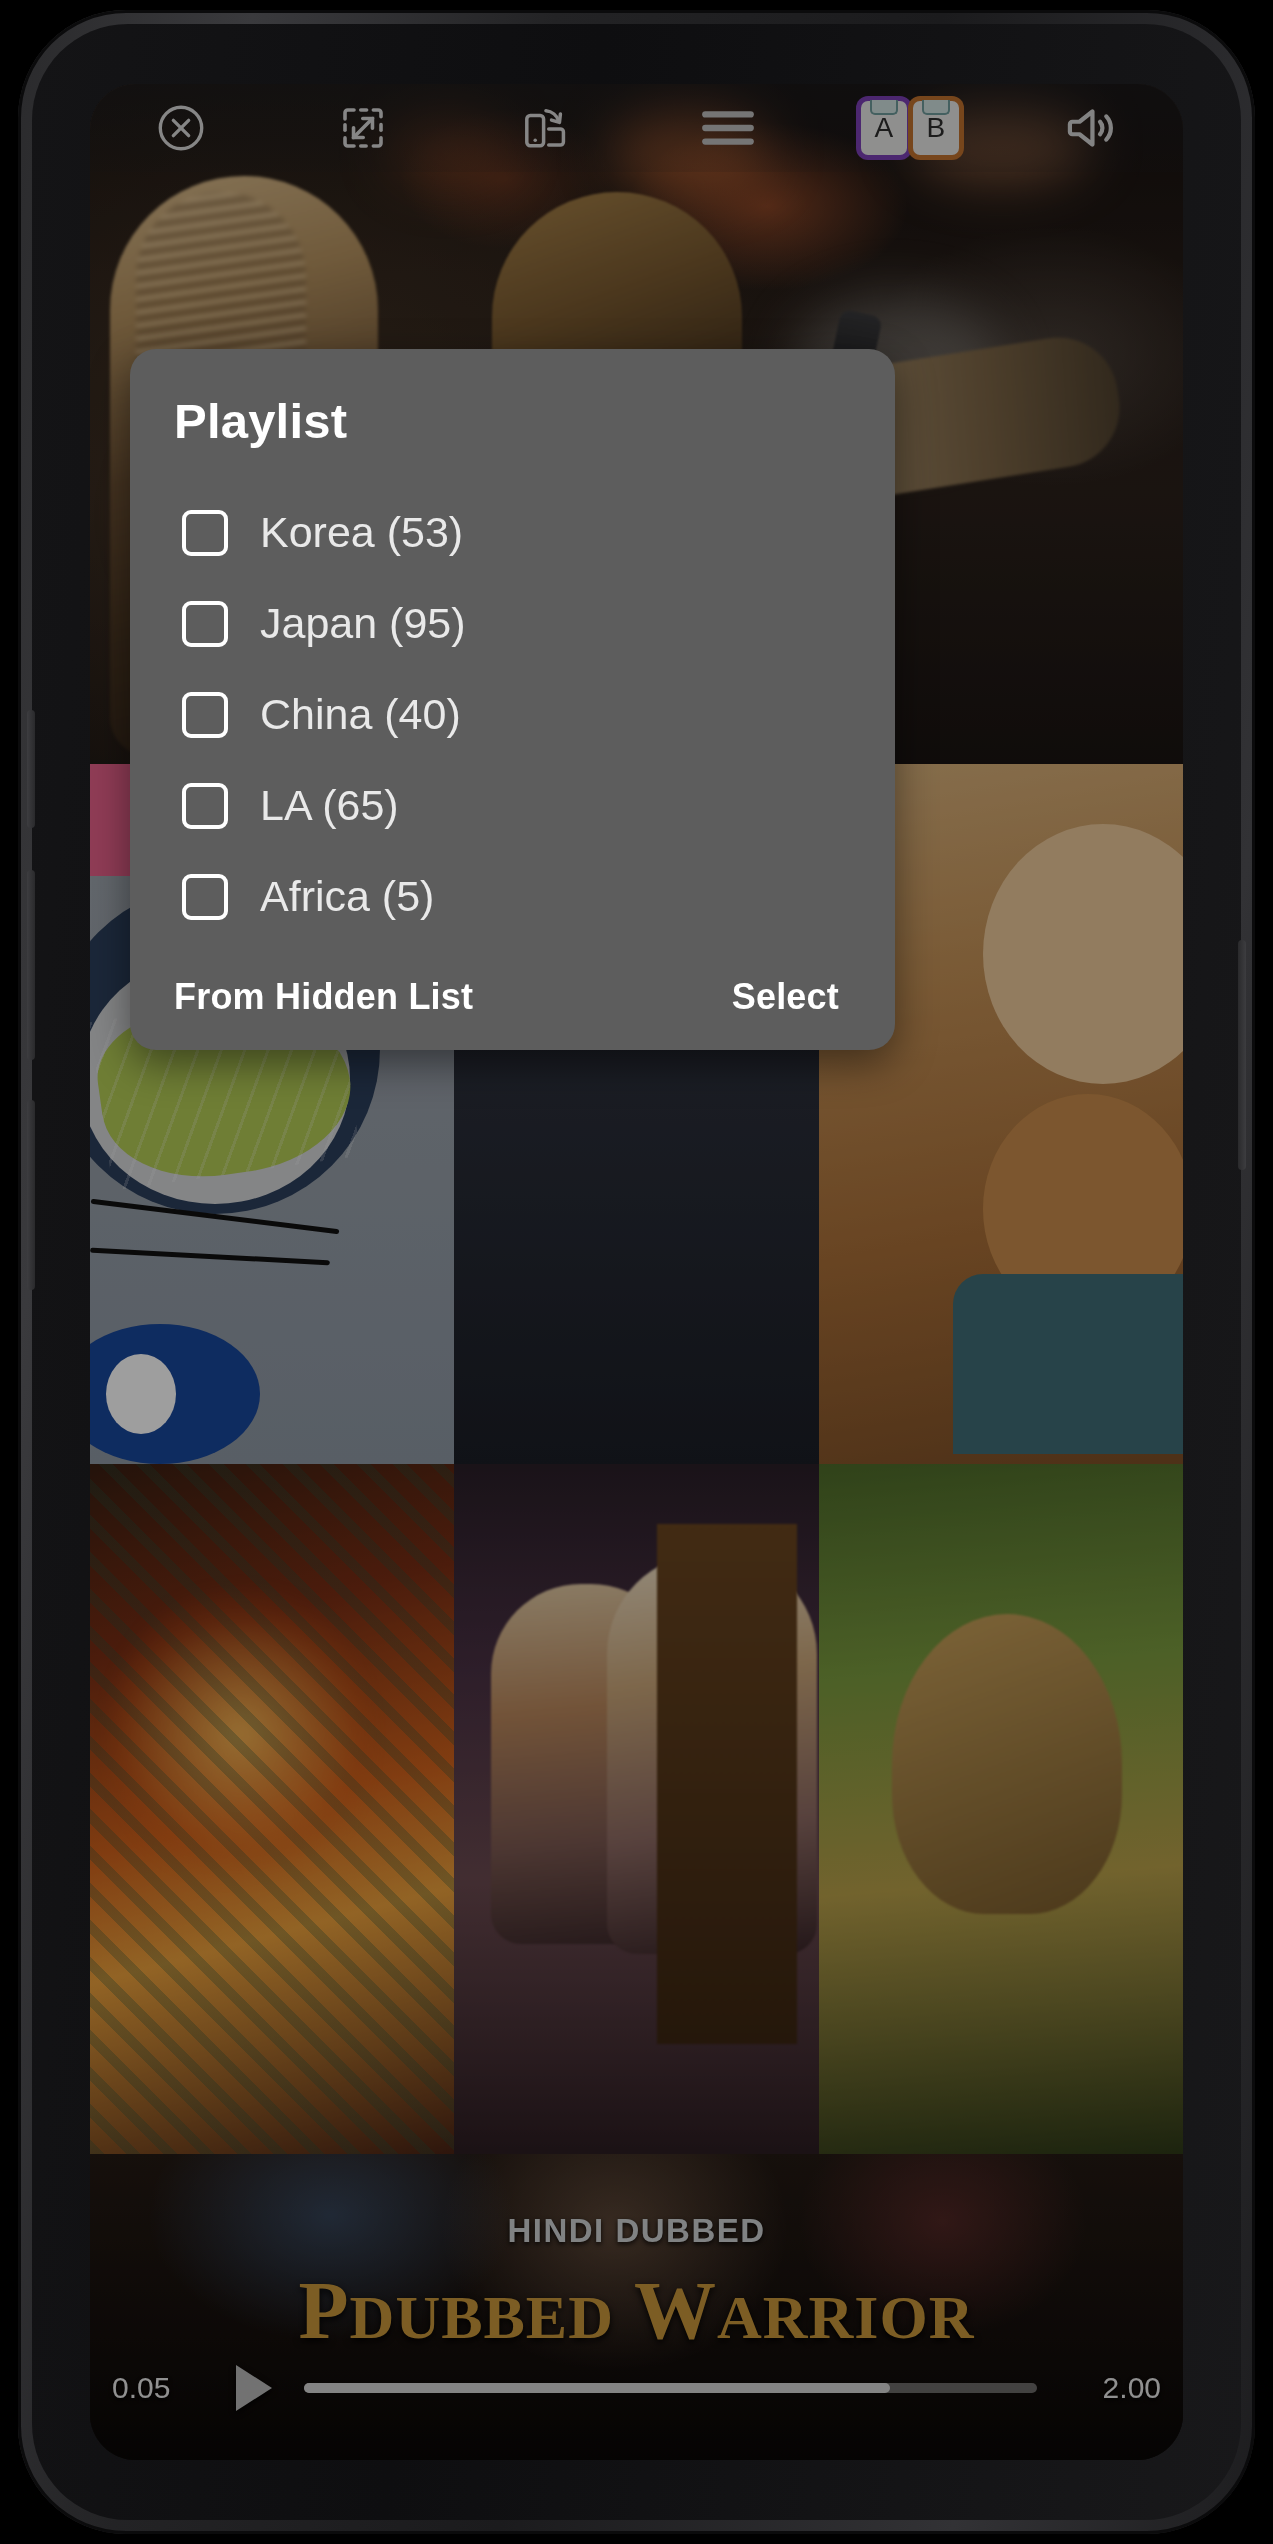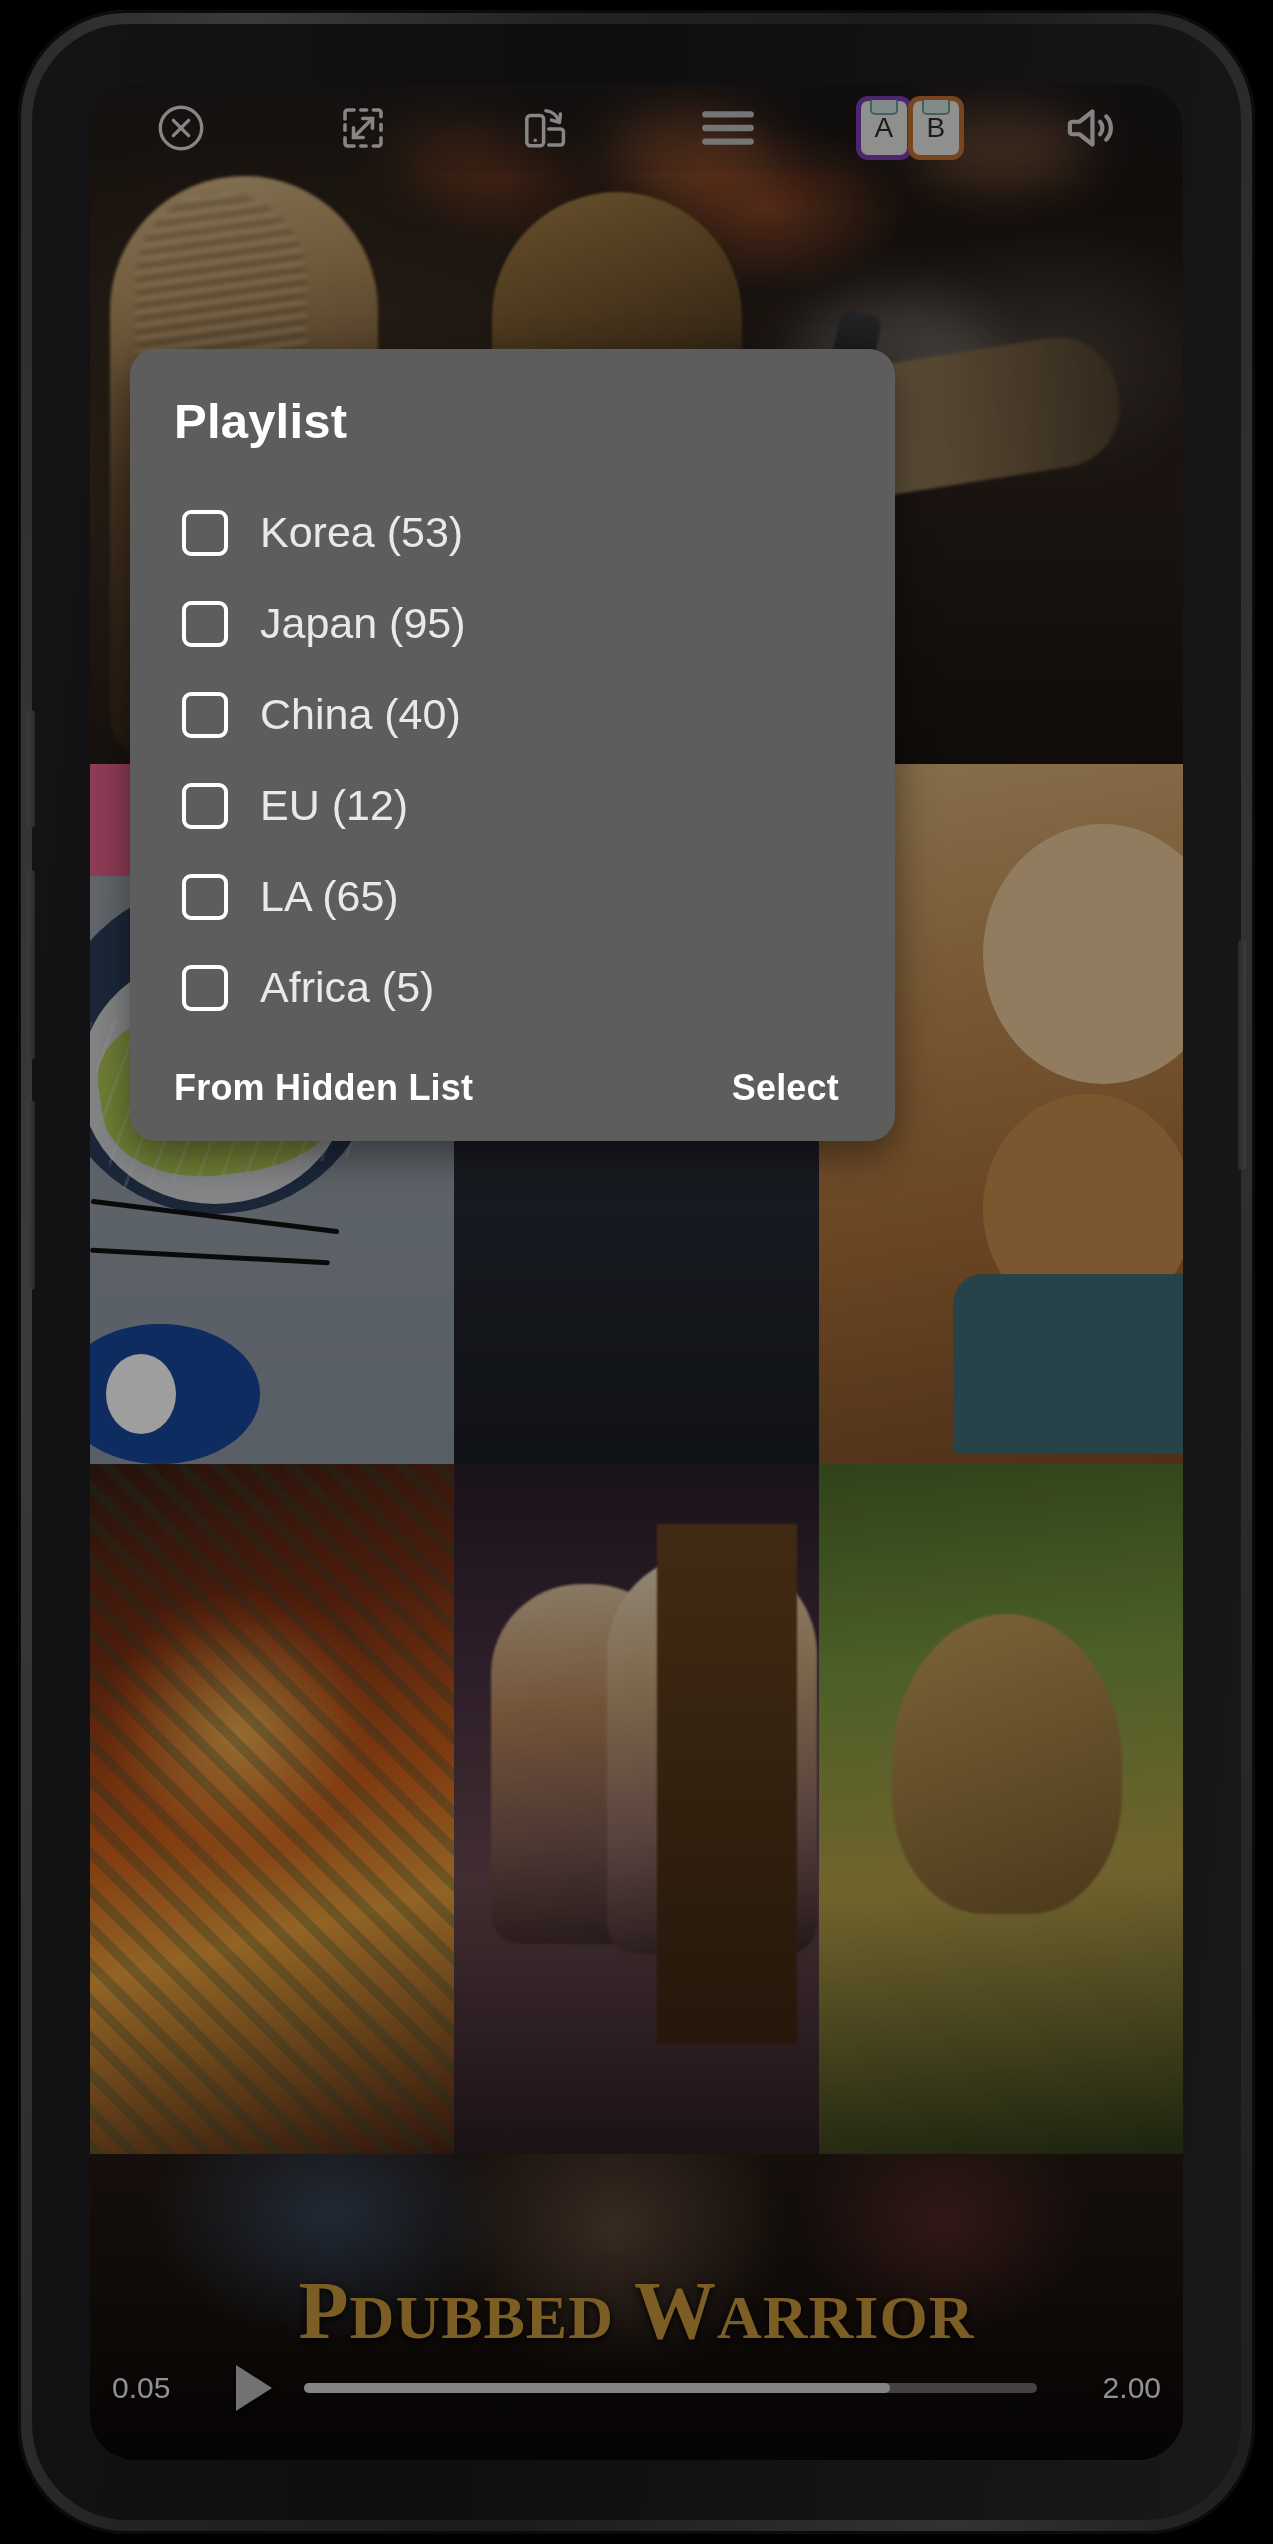--- a/index.html
+++ b/index.html
@@ -621,10 +621,6 @@
       </div>
       <div class="opt-row">
         <div class="cbox"></div>
-        <div class="opt-label">EU (12)</div>
-      </div>
-      <div class="opt-row">
-        <div class="cbox"></div>
         <div class="opt-label">LA (65)</div>
       </div>
       <div class="opt-row">

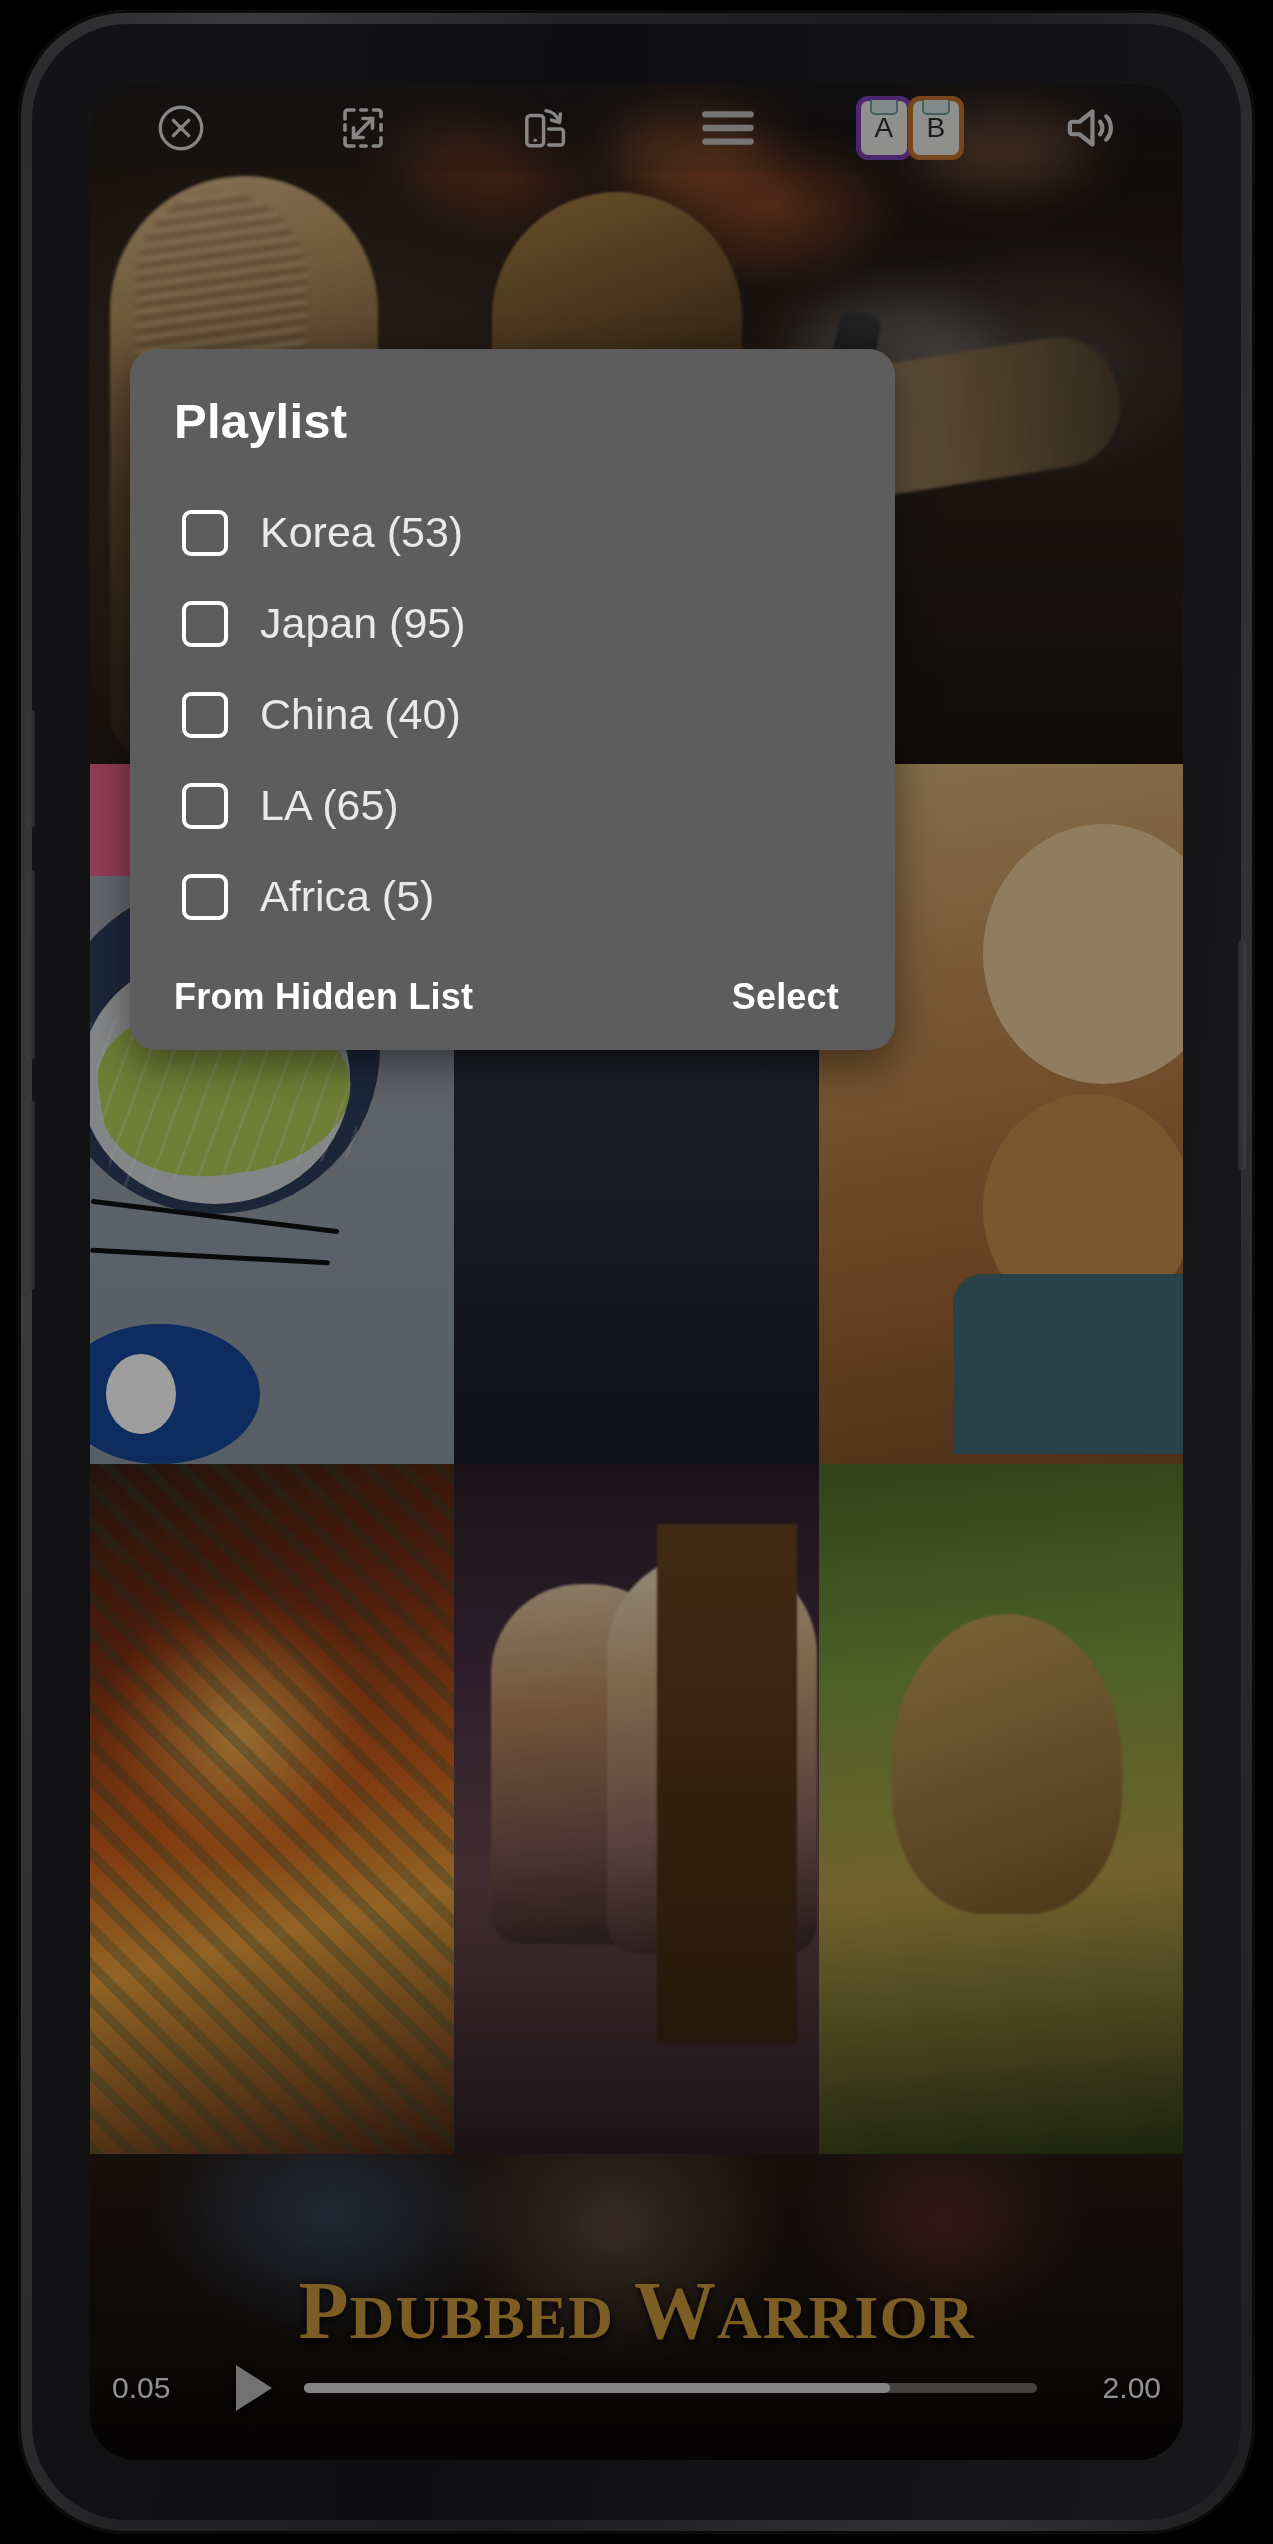--- a/index.html
+++ b/index.html
@@ -586,6 +586,7 @@
 
   <div class="bottom-strip">
     <div class="poster-art"></div>
+    <div class="dubbed">HINDI DUBBED</div>
     <div class="movie-title">
       <span>P</span><span class="small">DUBBED</span>
       <span>W</span><span class="small">ARRIOR</span>

